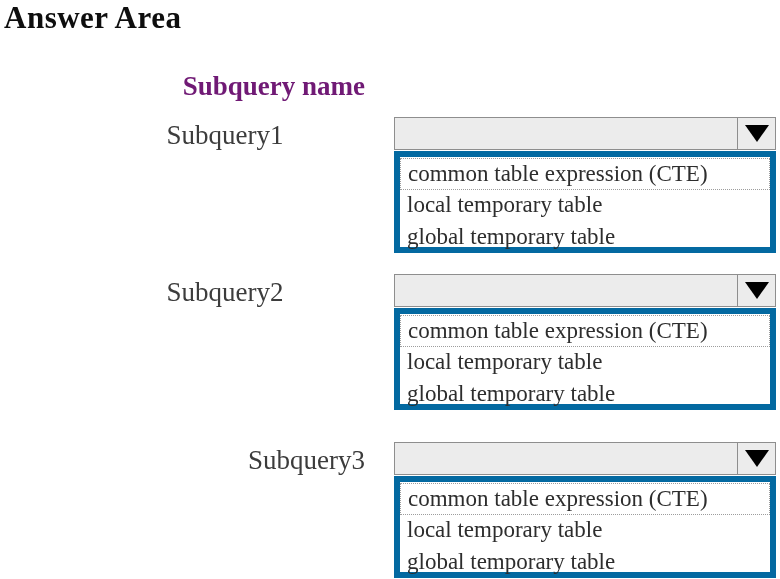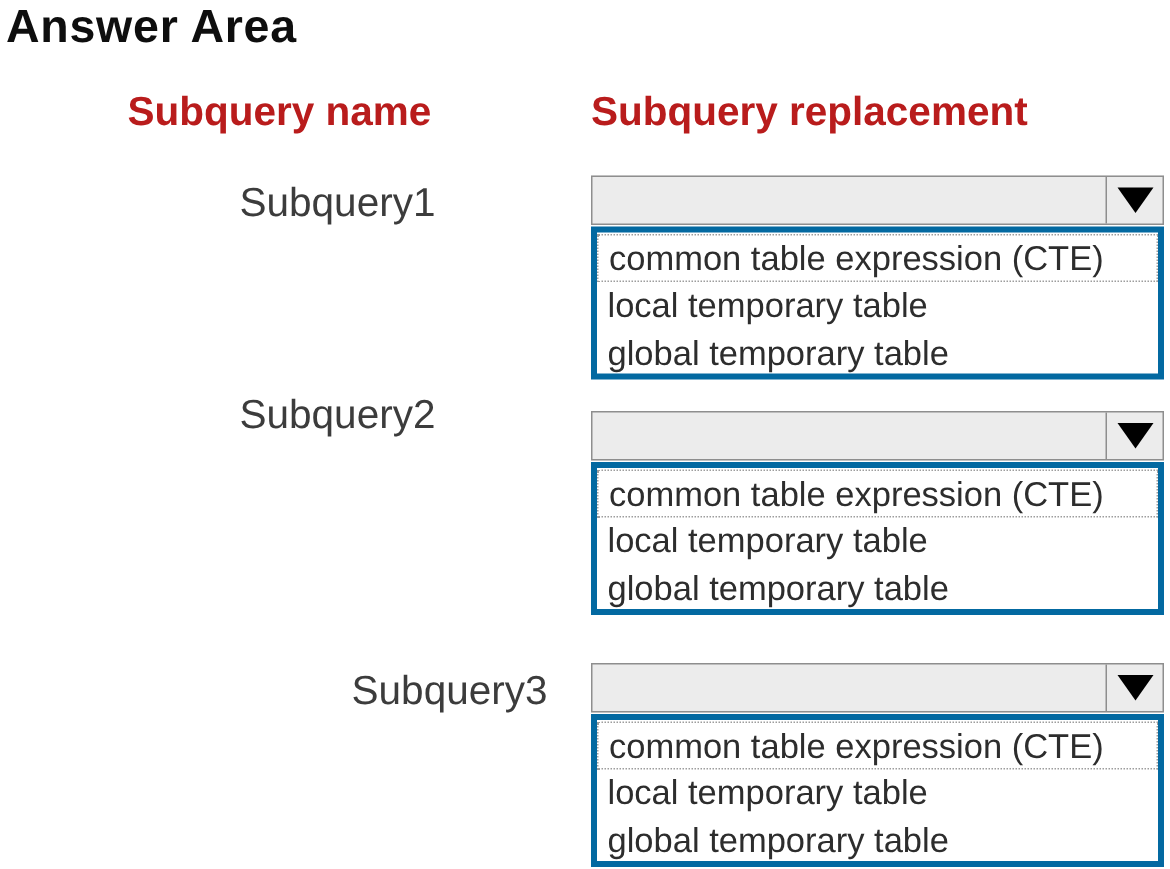--- a/index.html
+++ b/index.html
@@ -8,7 +8,7 @@
     width: 780px;
     height: 579px;
     background: #ffffff;
-    font-family: Liberation Sans, sans-serif;
+    font-family: Liberation Serif, serif;
     overflow: hidden;
   }
   .page-title {

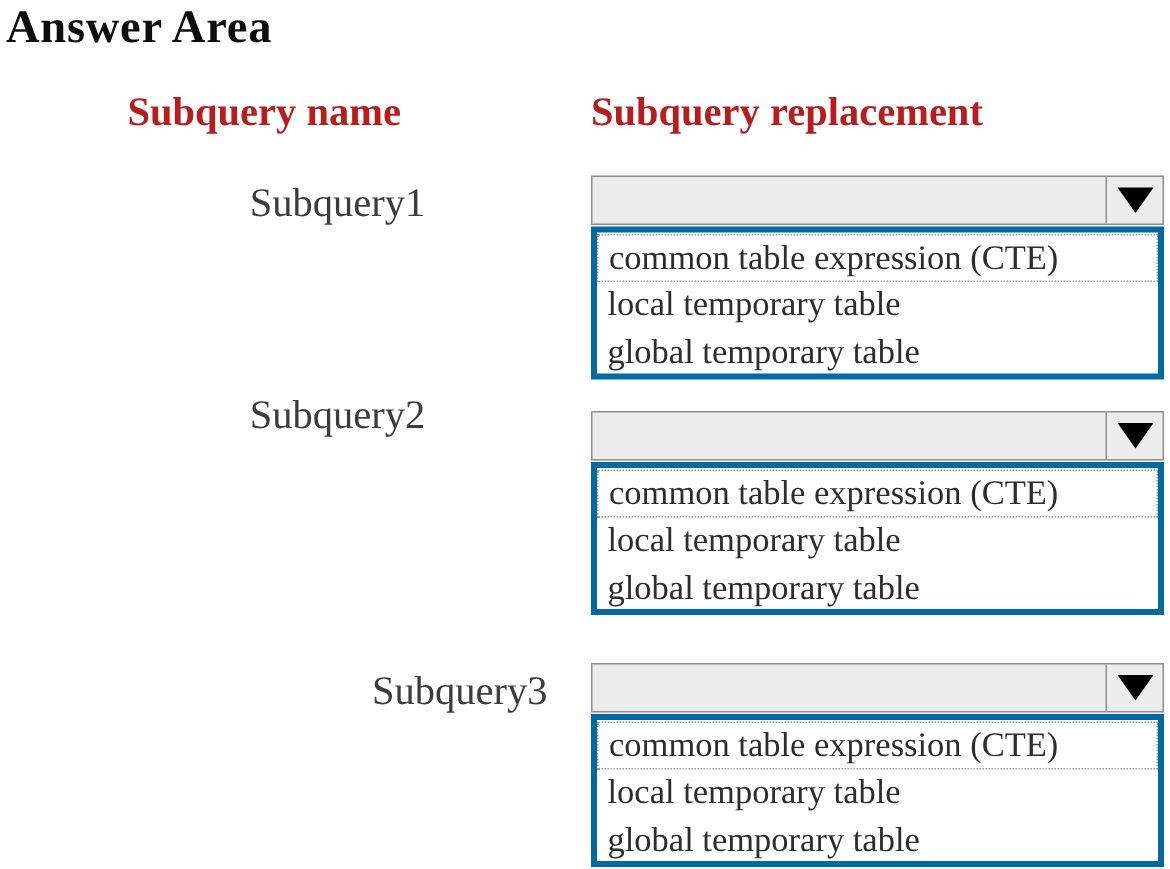--- a/index.html
+++ b/index.html
@@ -23,12 +23,12 @@
   }
   .col-header {
     position: absolute;
-    top: 56px;
+    top: 68px;
     font-size: 27px;
     line-height: 36px;
     font-weight: bold;
-    color: #b91c1c;
-    text-align: left;
+    color: #701a75;
+    text-align: right;
     white-space: nowrap;
   }
   .col-header.name { left: 85px;  width: 280px; }

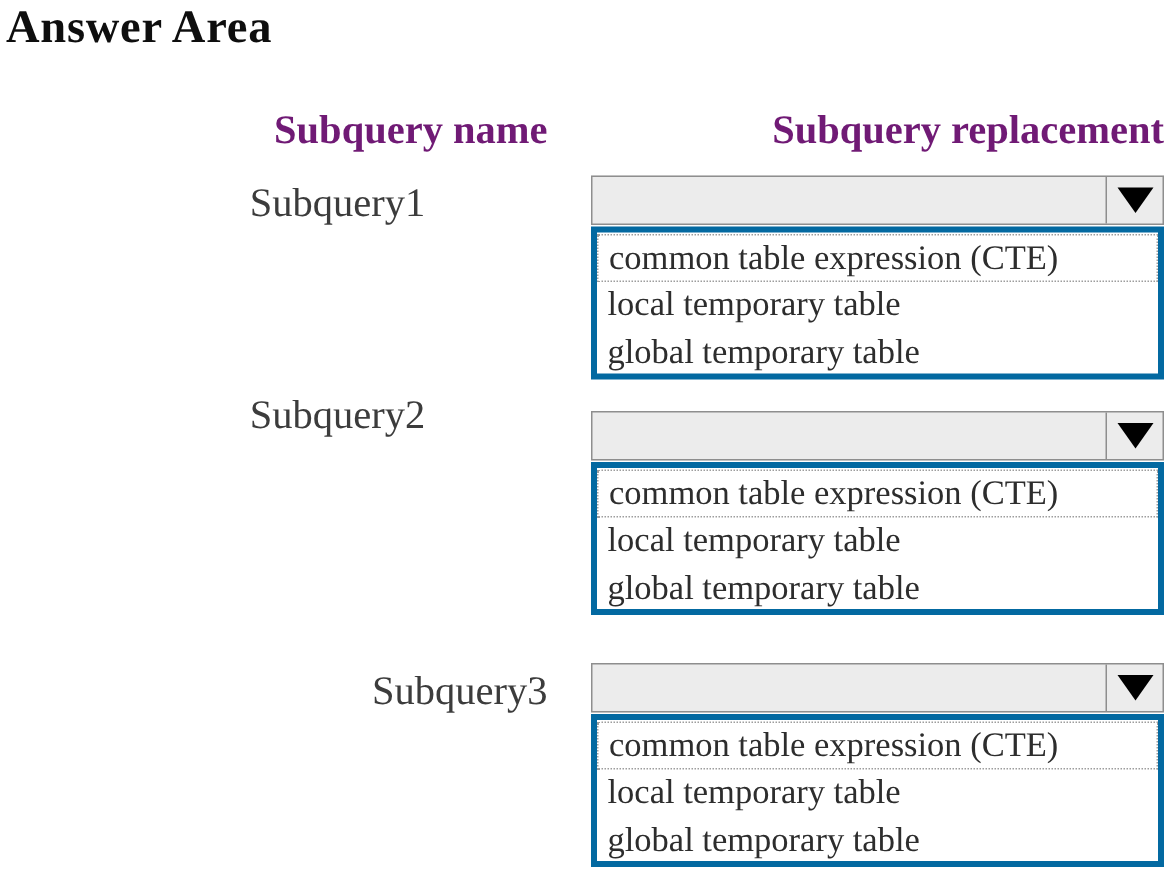--- a/index.html
+++ b/index.html
@@ -117,7 +117,6 @@
   <div class="page-title">Answer Area</div>
 
   <div class="col-header name">Subquery name</div>
-  <div class="col-header repl">Subquery replacement</div>
 
   <div class="group g1">
     <div class="row-label">Subquery1</div>

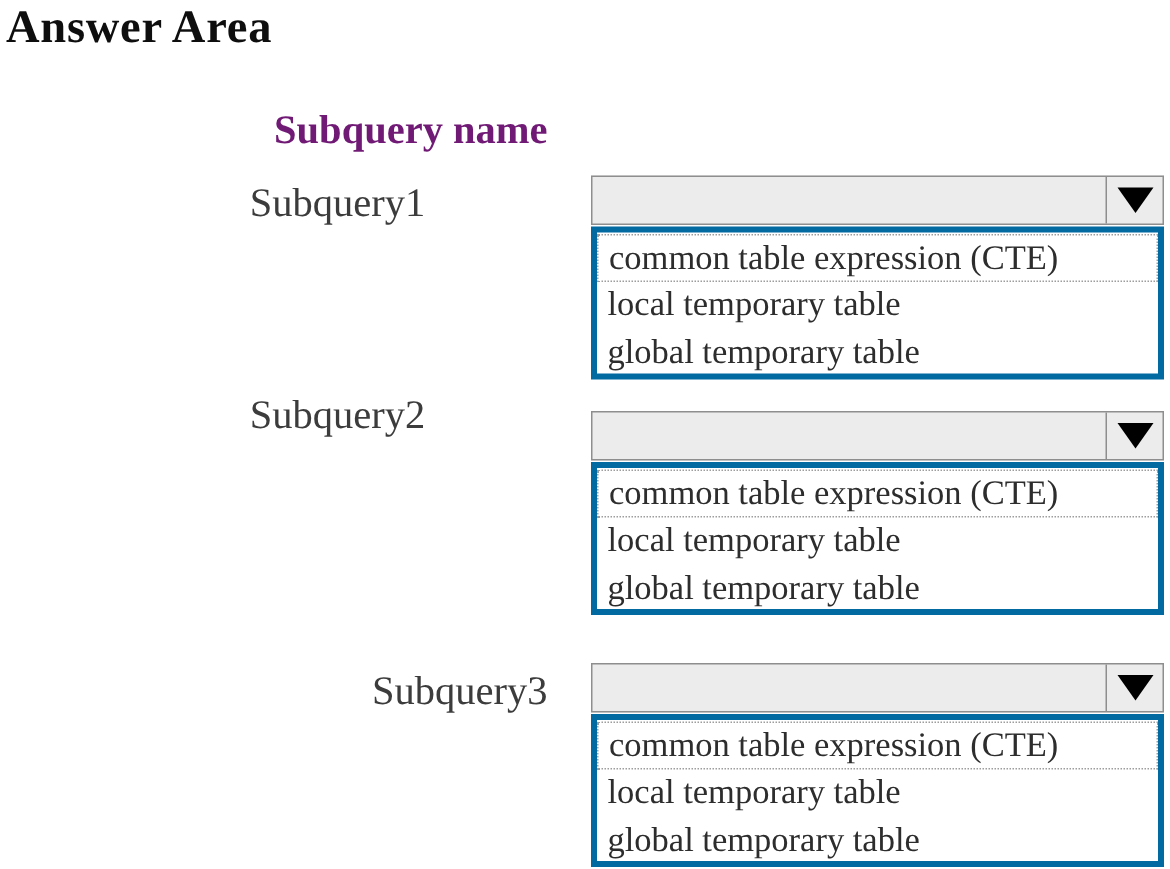--- a/index.html
+++ b/index.html
@@ -87,7 +87,7 @@
     height: 102px;
     box-sizing: border-box;
     background: #ffffff;
-    border: 4px solid #0369a1;
+    border: 6px solid #0369a1;
     padding-top: 1px;
   }
   .option {

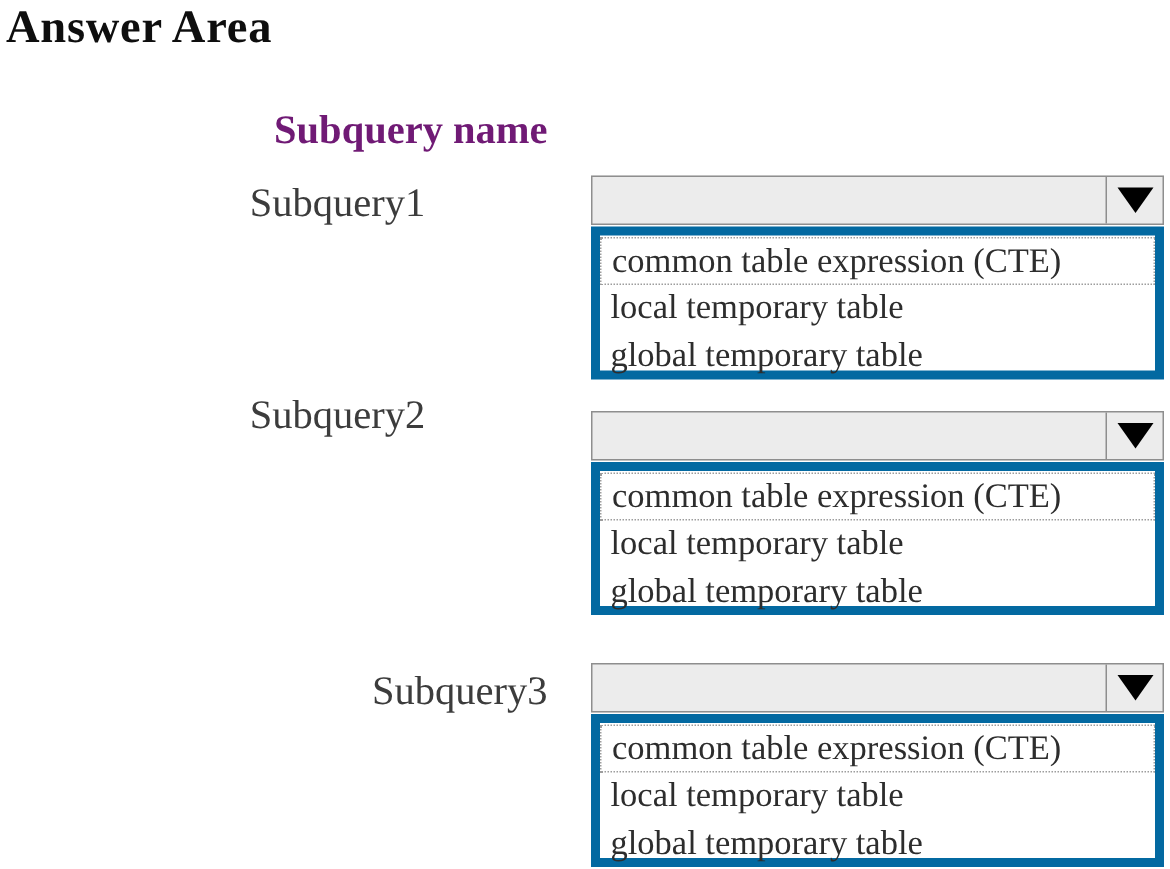--- a/index.html
+++ b/index.html
@@ -106,7 +106,7 @@
 
   
   .g1 .row-label { top: 119px; }  .g1 .combo { top: 117px; }  .g1 .listbox { top: 151px; }
-  .g2 .row-label { top: 260px; }  .g2 .combo { top: 274px; }  .g2 .listbox { top: 308px; }
+  .g2 .row-label { top: 276px; }  .g2 .combo { top: 274px; }  .g2 .listbox { top: 308px; }
   .g3 .row-label { top: 444px; text-align: right; }  .g3 .combo { top: 442px; }  .g3 .listbox { top: 476px; }
 </style>
 </head>

